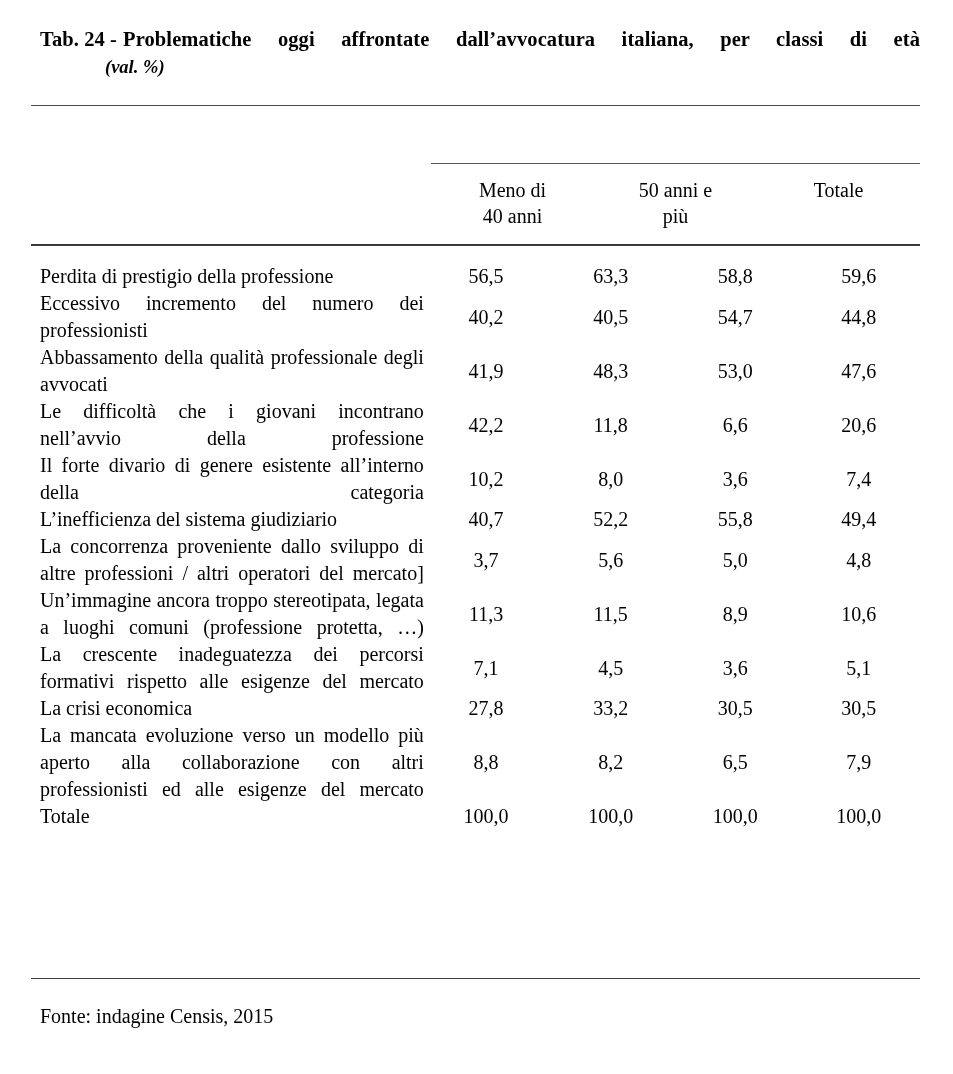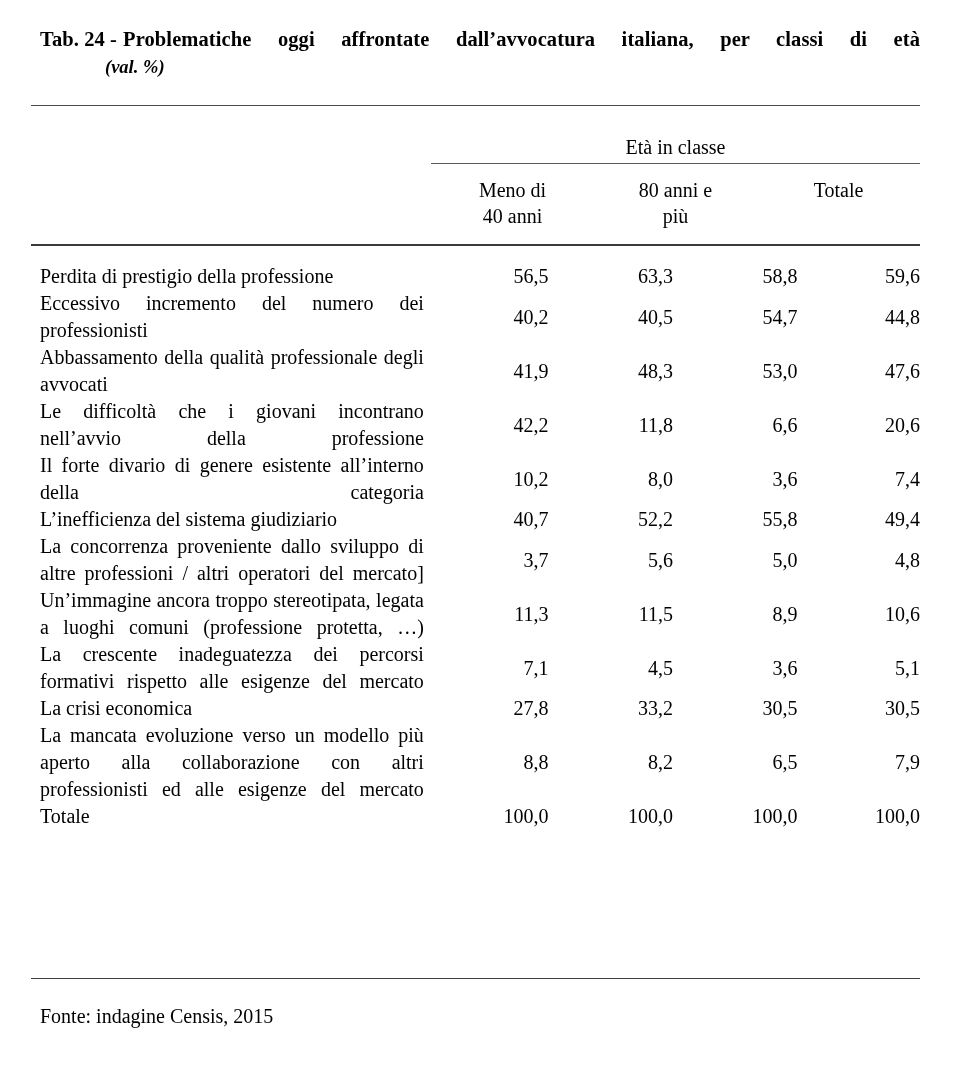--- a/index.html
+++ b/index.html
@@ -156,7 +156,6 @@
 
   <div class="rule rule-top"></div>
 
-  <div class="group-head">Età in classe</div>
 
   <div class="rule rule-head-span"></div>
 

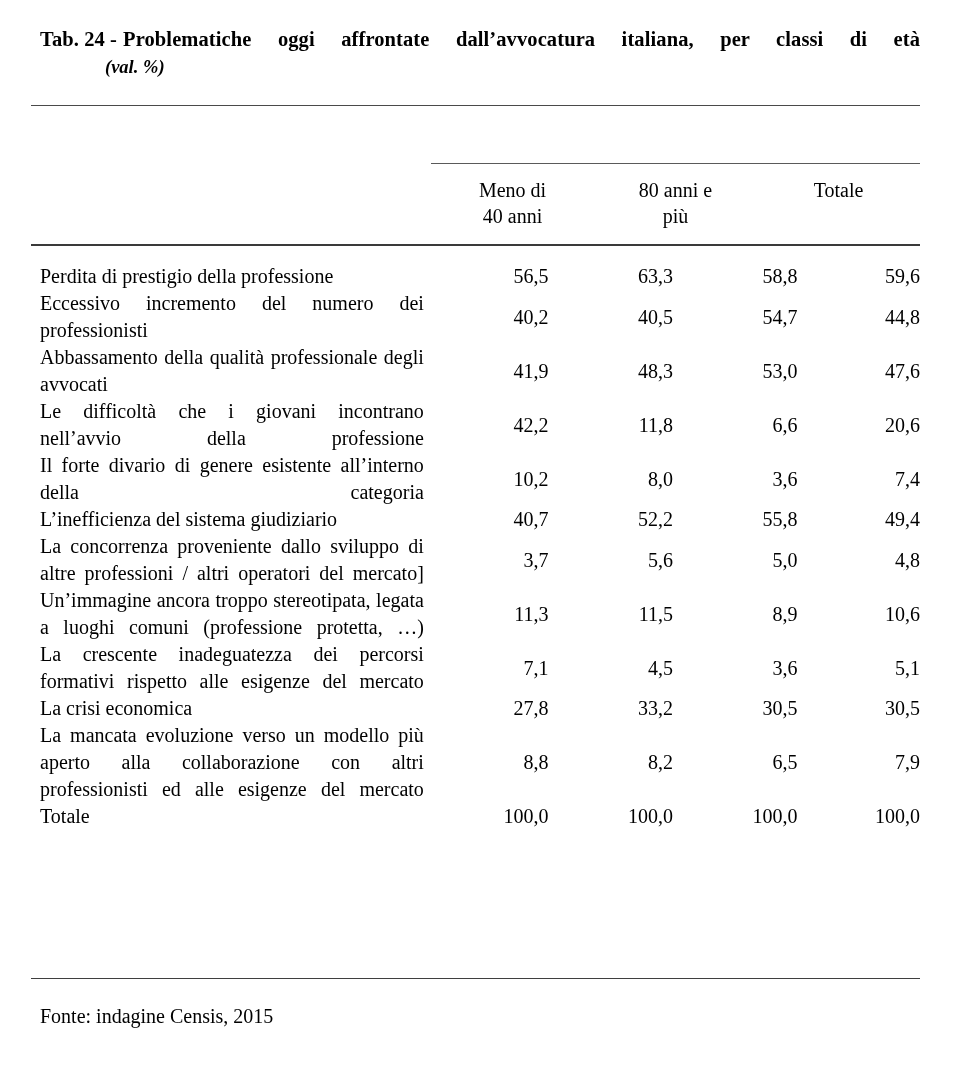--- a/index.html
+++ b/index.html
@@ -165,7 +165,7 @@
       <span class="ch-l2">40 anni</span>
     </div>
     <div class="col-head">
-      <span class="ch-l1">80 anni e</span>
+      <span class="ch-l1">50 anni e</span>
       <span class="ch-l2">più</span>
     </div>
     <div class="col-head">

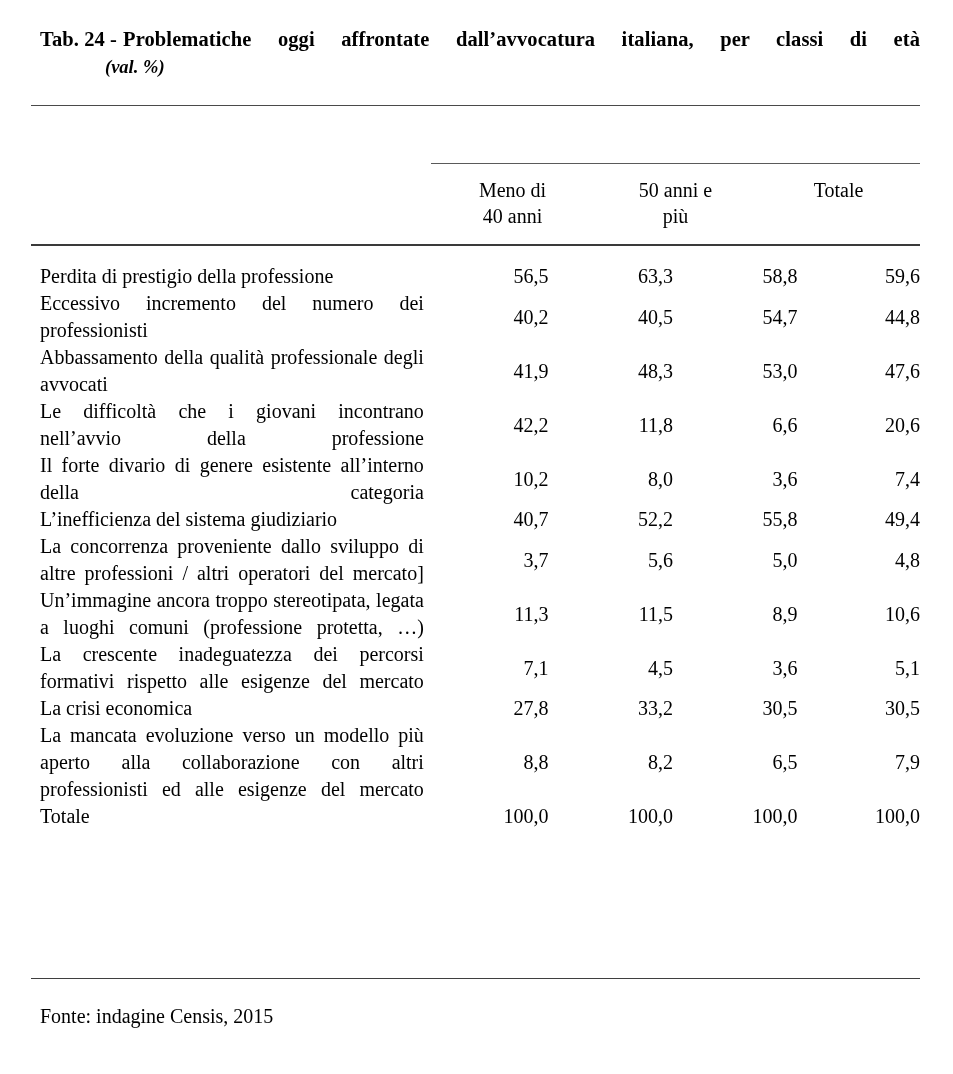--- a/index.html
+++ b/index.html
@@ -127,7 +127,7 @@
   }
   td.val {
     width: 122px;
-    text-align: right;
+    text-align: center;
     white-space: nowrap;
   }
   td.val.last { width: 120px; }

